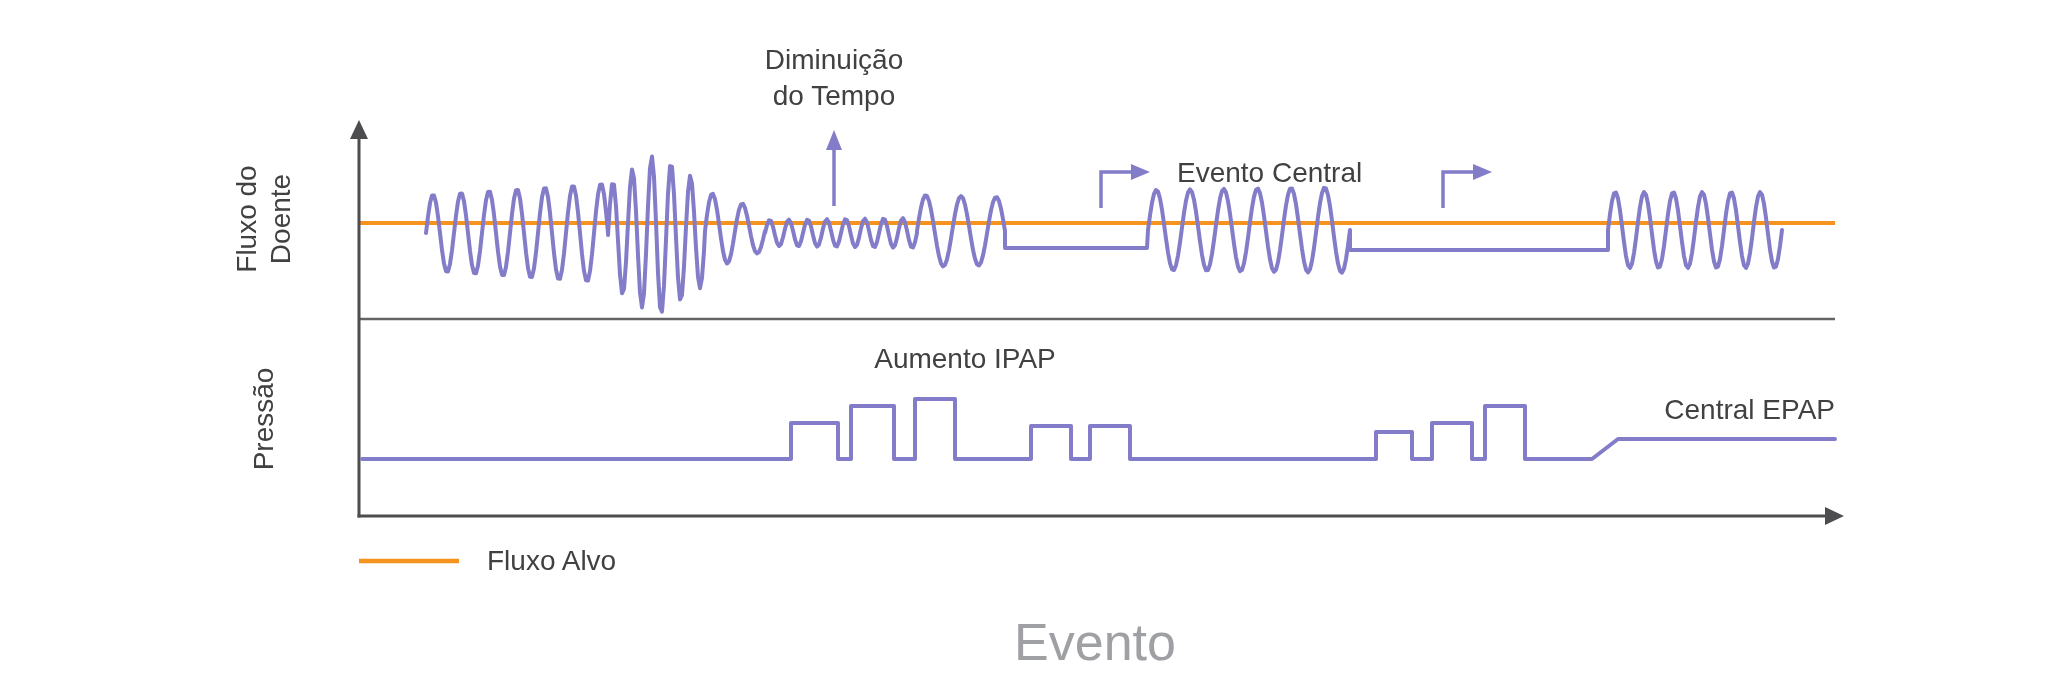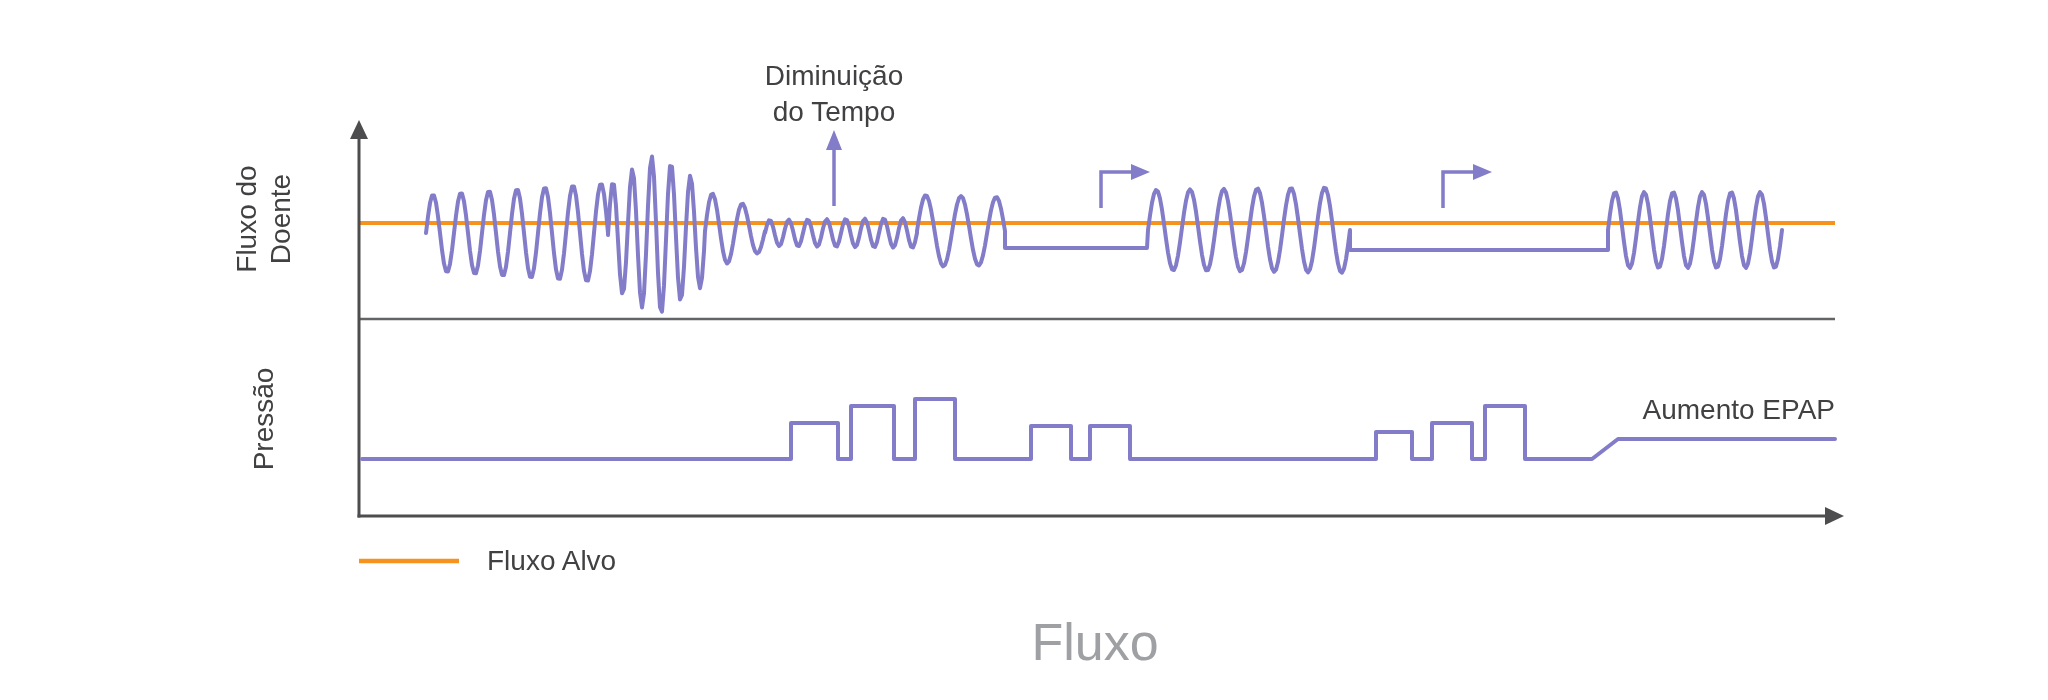--- a/index.html
+++ b/index.html
@@ -19,7 +19,7 @@
     color: var(--label-text, #414042);
     white-space: nowrap;
   }
-  .ann.center { text-align: center; white-space: normal; margin-top: 16px; }
+  .ann.center { text-align: center; white-space: normal; }
   .ann .line { display: block; }
   .title-ann { left: 684px; top: 42px; width: 300px; line-height: 36px; }
   .central-ann { left: 1177px; top: 157px; }

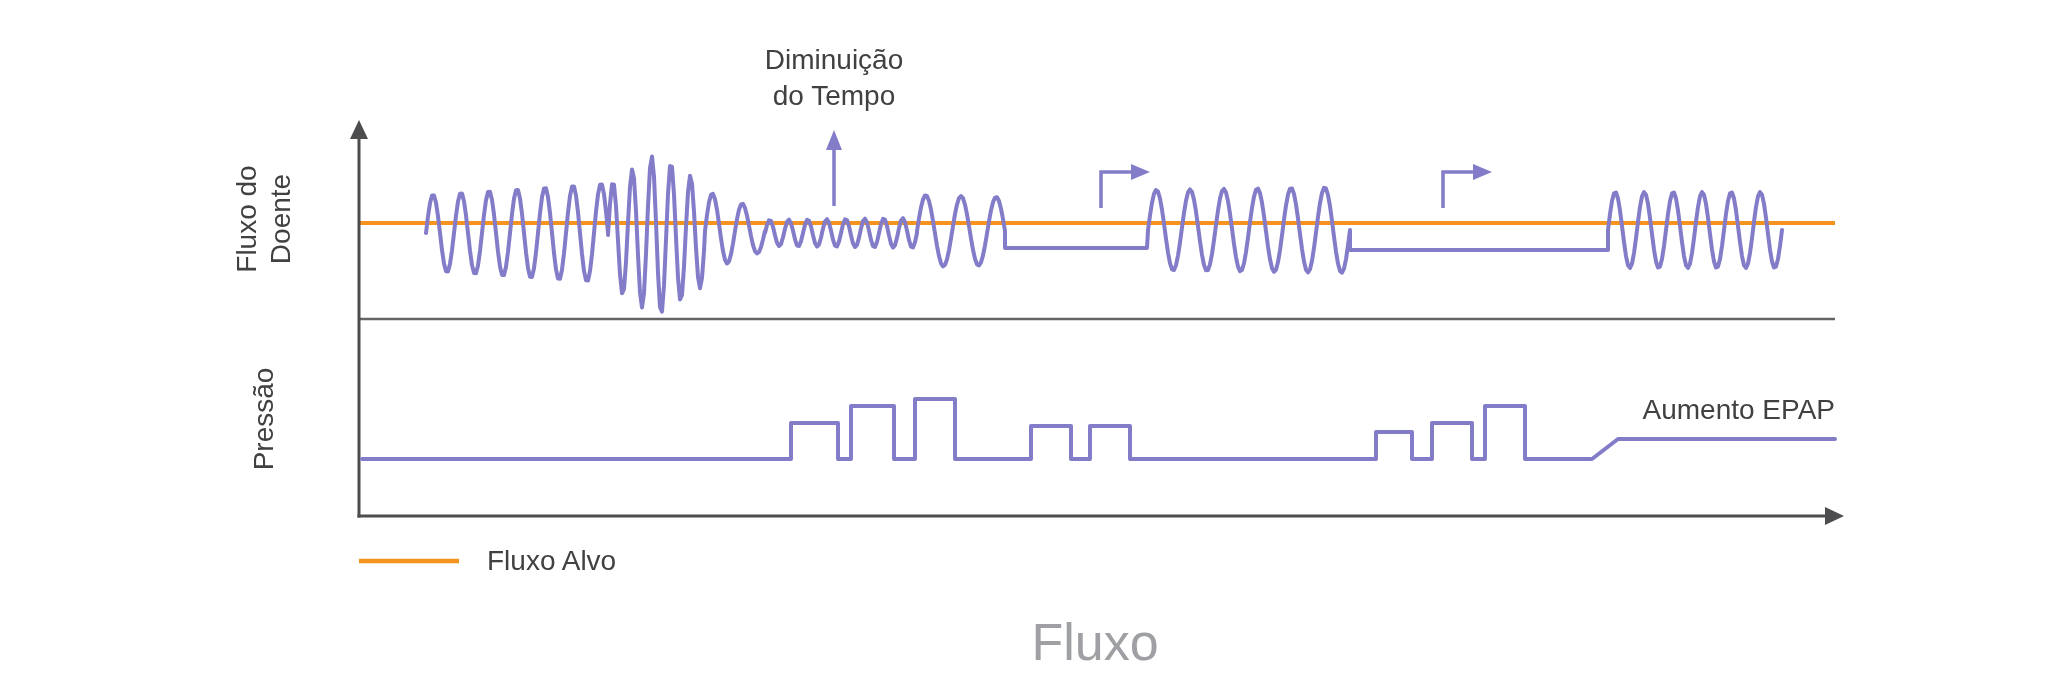--- a/index.html
+++ b/index.html
@@ -82,6 +82,7 @@
     <span class="line">do Tempo</span>
   </div>
 
+  <div class="ann central-ann">Evento Central</div>
 
 
 

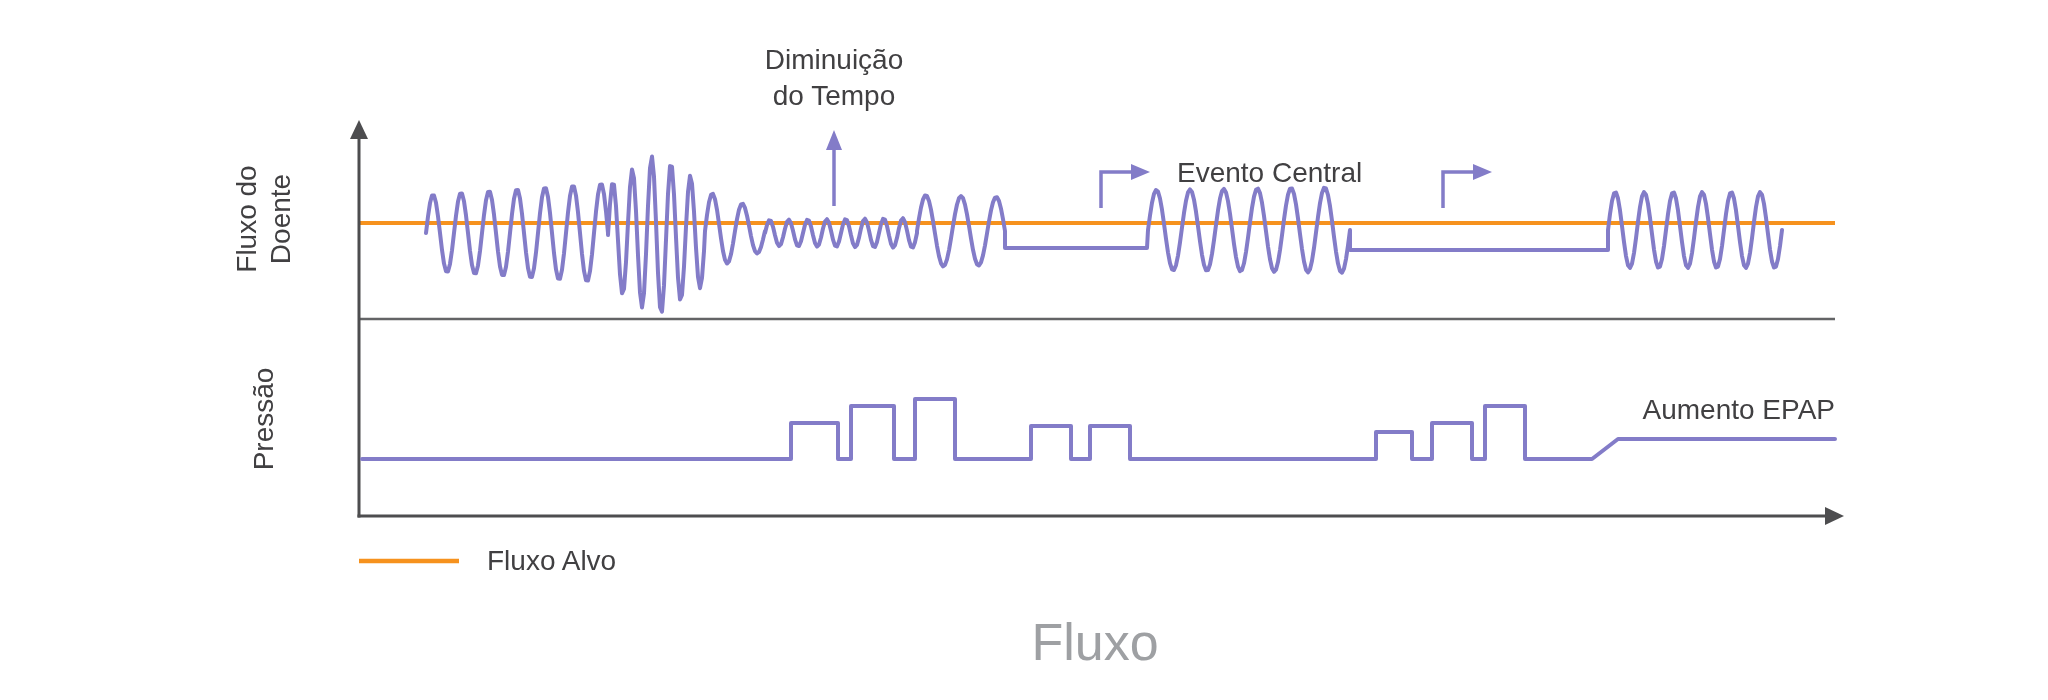--- a/index.html
+++ b/index.html
@@ -85,6 +85,7 @@
   <div class="ann central-ann">Evento Central</div>
 
 
+  <div class="ann center ipap-ann">Aumento IPAP</div>
 
   <div class="ann epap-ann">Aumento EPAP</div>
 

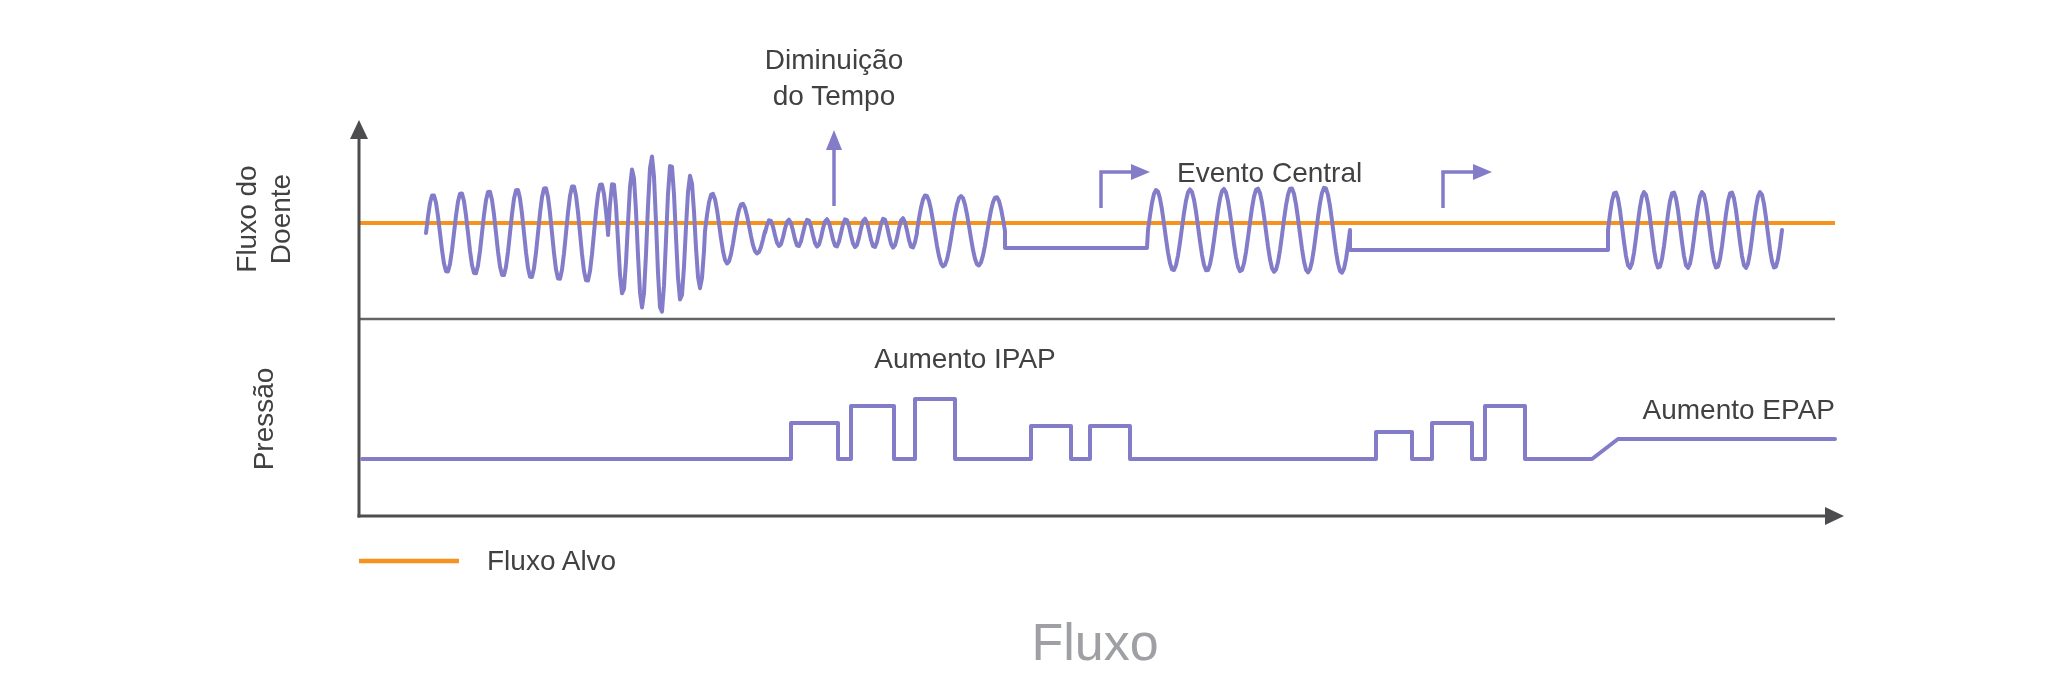--- a/index.html
+++ b/index.html
@@ -87,7 +87,7 @@
 
   <div class="ann center ipap-ann">Aumento IPAP</div>
 
-  <div class="ann epap-ann">Aumento EPAP</div>
+  <div class="ann epap-ann">Central EPAP</div>
 
   <div class="ann rot-label flow-axis-label">
     <span class="line">Fluxo do</span>

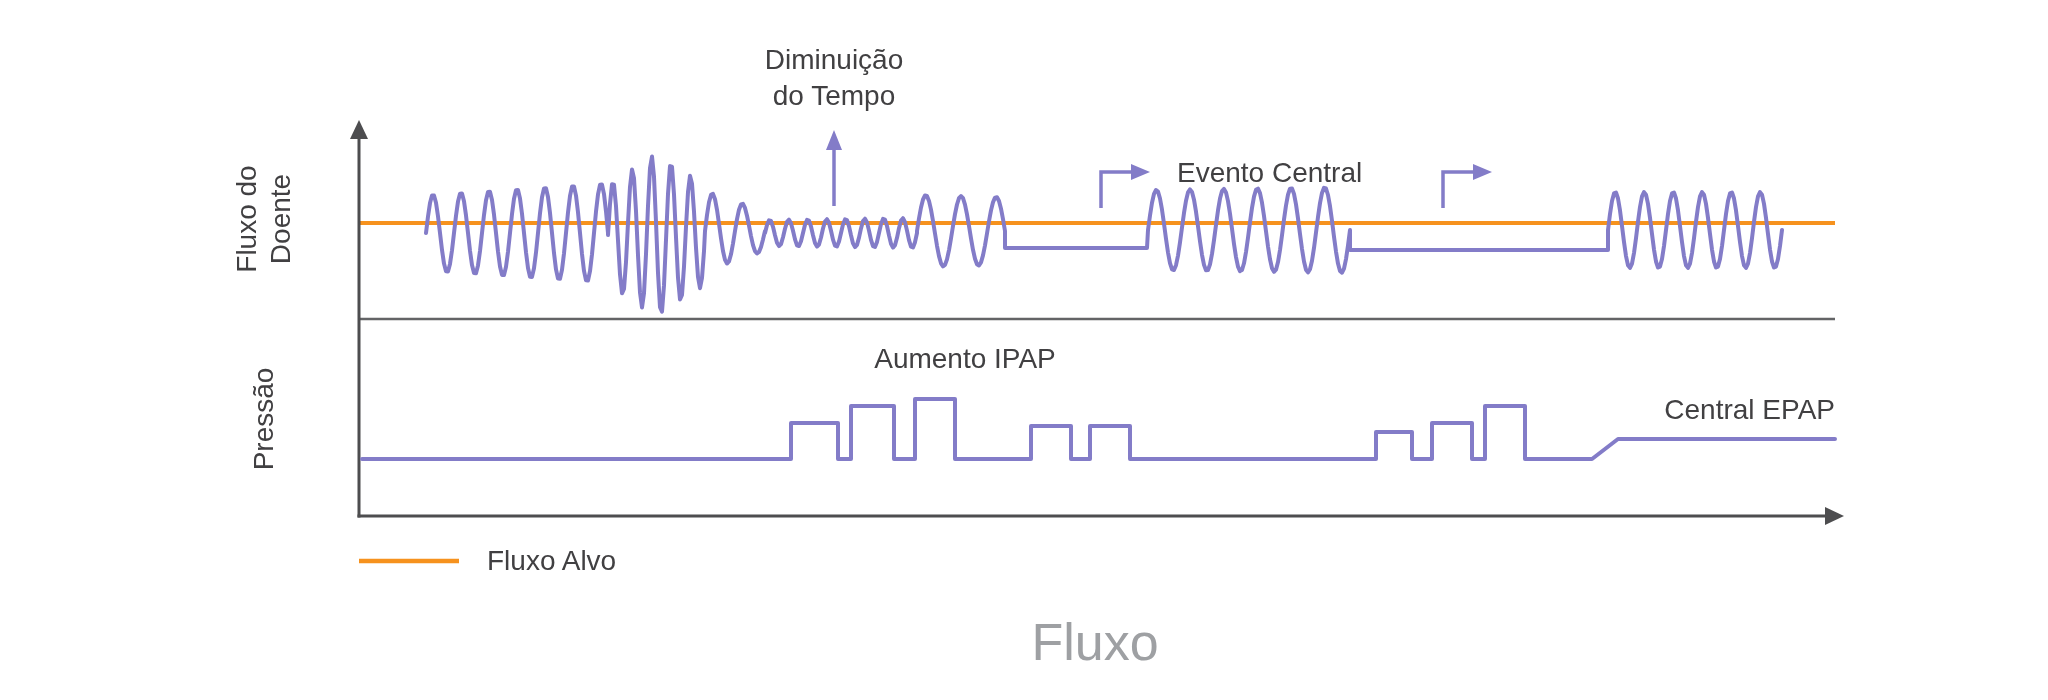--- a/index.html
+++ b/index.html
@@ -98,7 +98,7 @@
 
   <div class="ann legend-label">Fluxo Alvo</div>
 
-  <div class="tempo">Fluxo</div>
+  <div class="tempo">Evento</div>
 
 </div>
 

